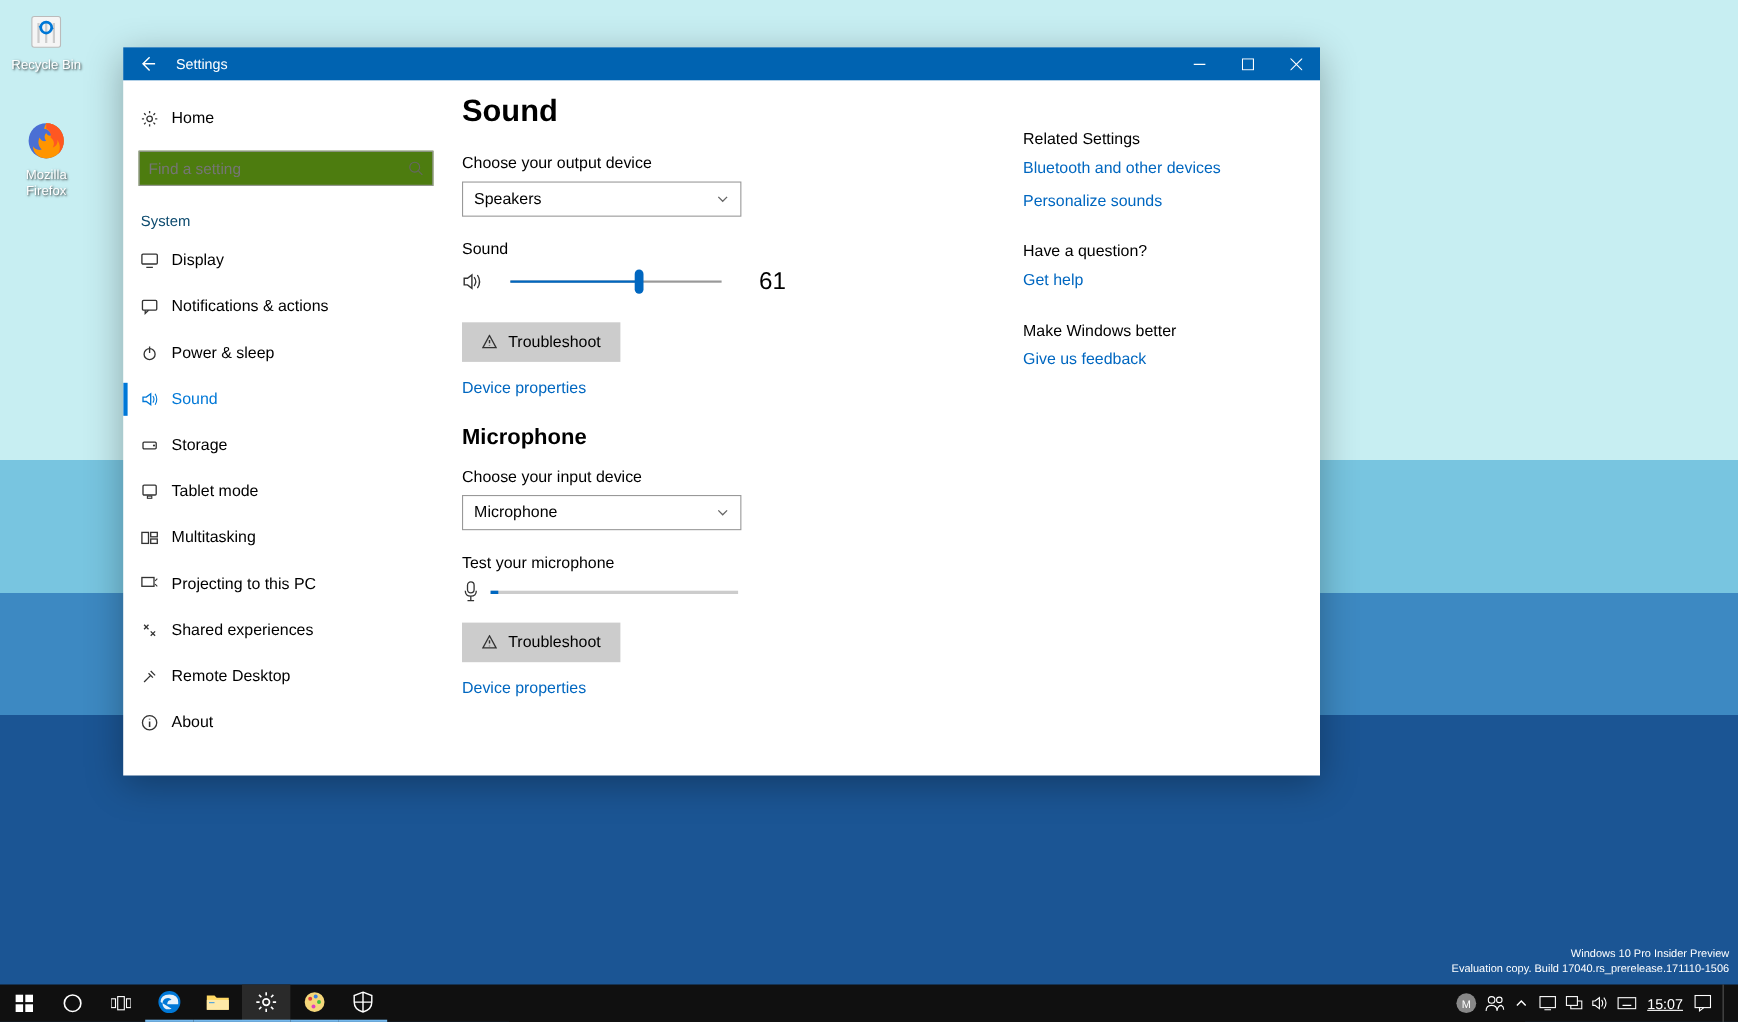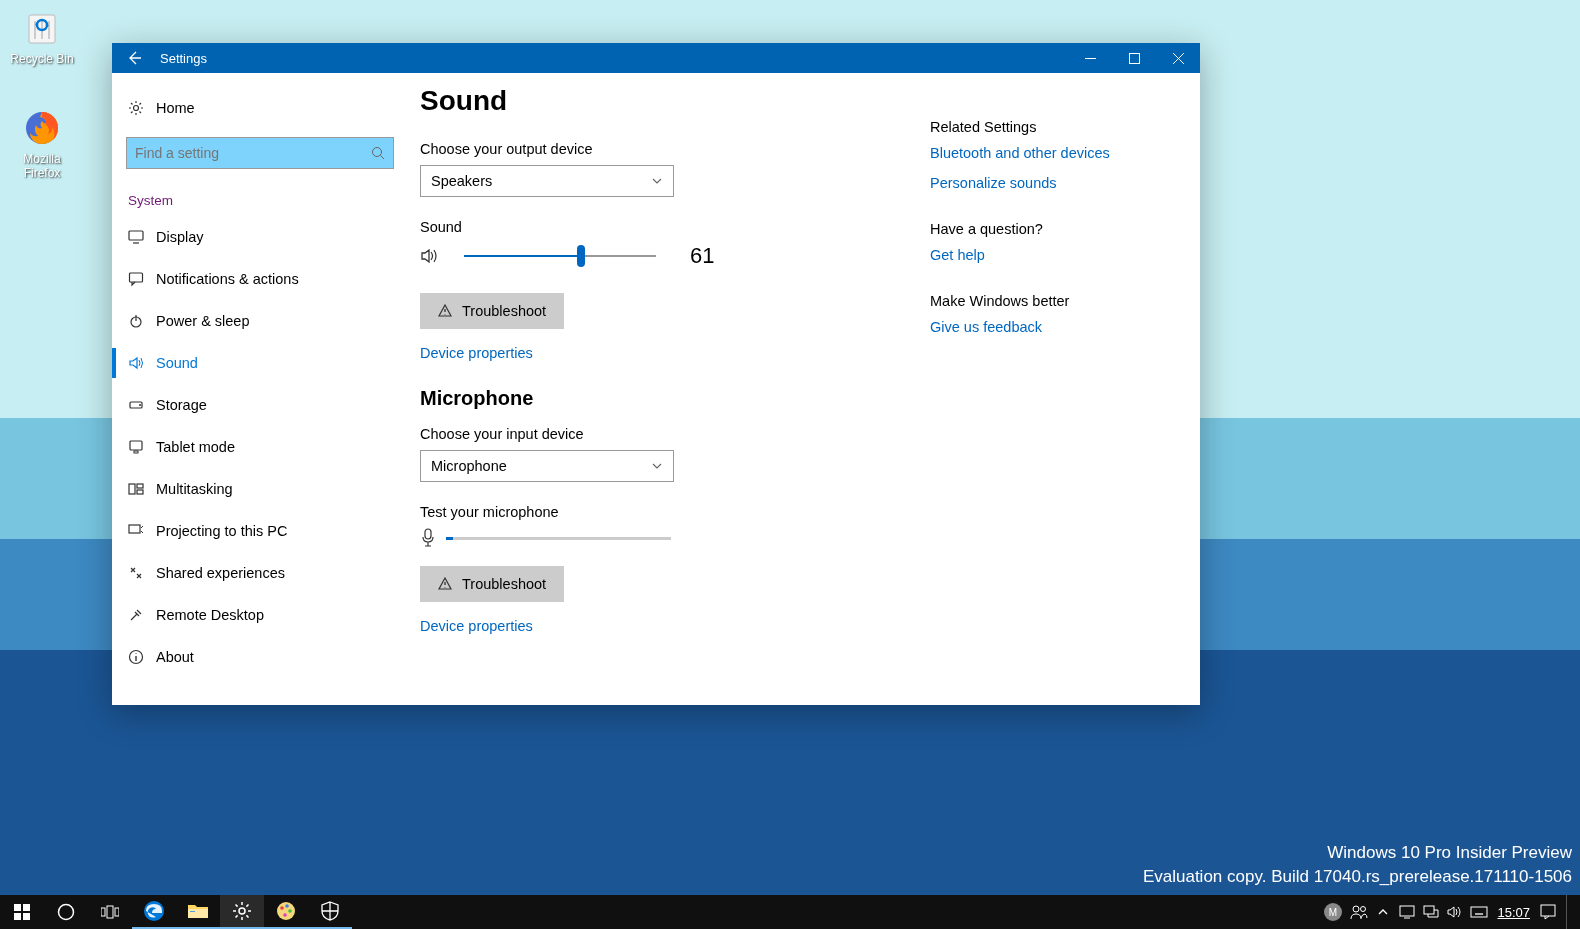--- a/index.html
+++ b/index.html
@@ -85,7 +85,7 @@
 .search-wrap { padding: 8px 14px 14px 14px; }
 .search-box {
   display: flex; align-items: center; height: 32px; border: 1px solid #999;
-  background: #7dd3fc; padding: 0 8px;
+  background: #4d7c0f; padding: 0 8px;
 }
 .search-box input {
   flex:1; border:none; outline:none; font-size: 14px; background:transparent;

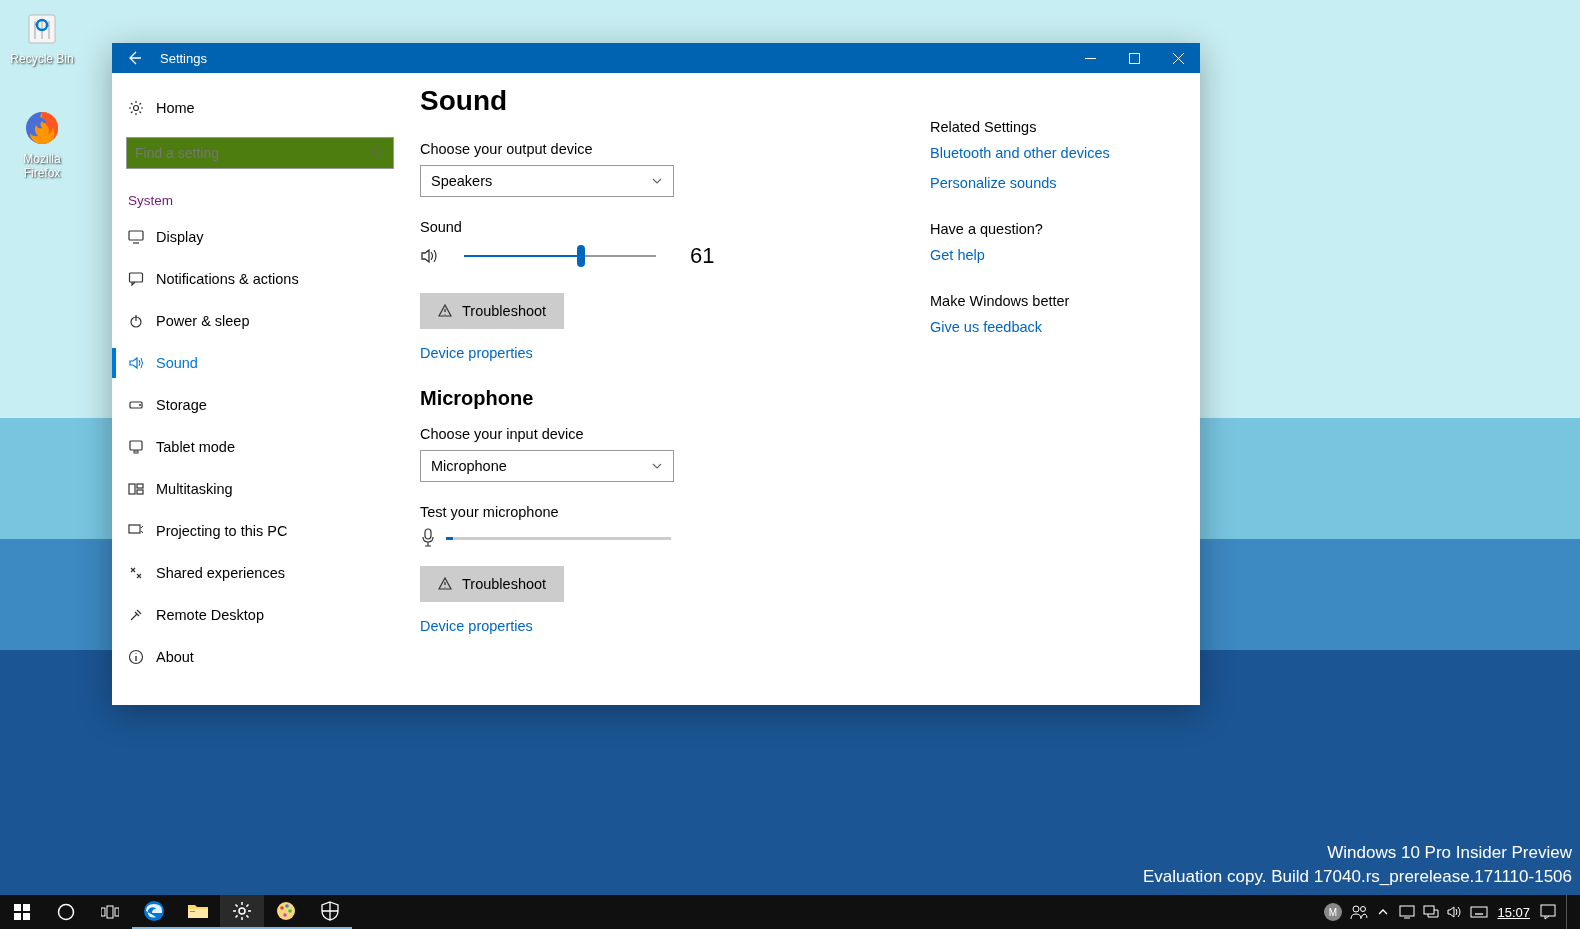--- a/index.html
+++ b/index.html
@@ -91,7 +91,7 @@
   flex:1; border:none; outline:none; font-size: 14px; background:transparent;
 }
 .sidebar-group-label {
-  color: #701a75; font-size: 13.5px; padding: 10px 16px 8px;
+  color: #0c4a6e; font-size: 13.5px; padding: 10px 16px 8px;
 }
 .sidebar-item {
   display: flex; align-items: center; height: 42px; padding-left: 16px; cursor:pointer;

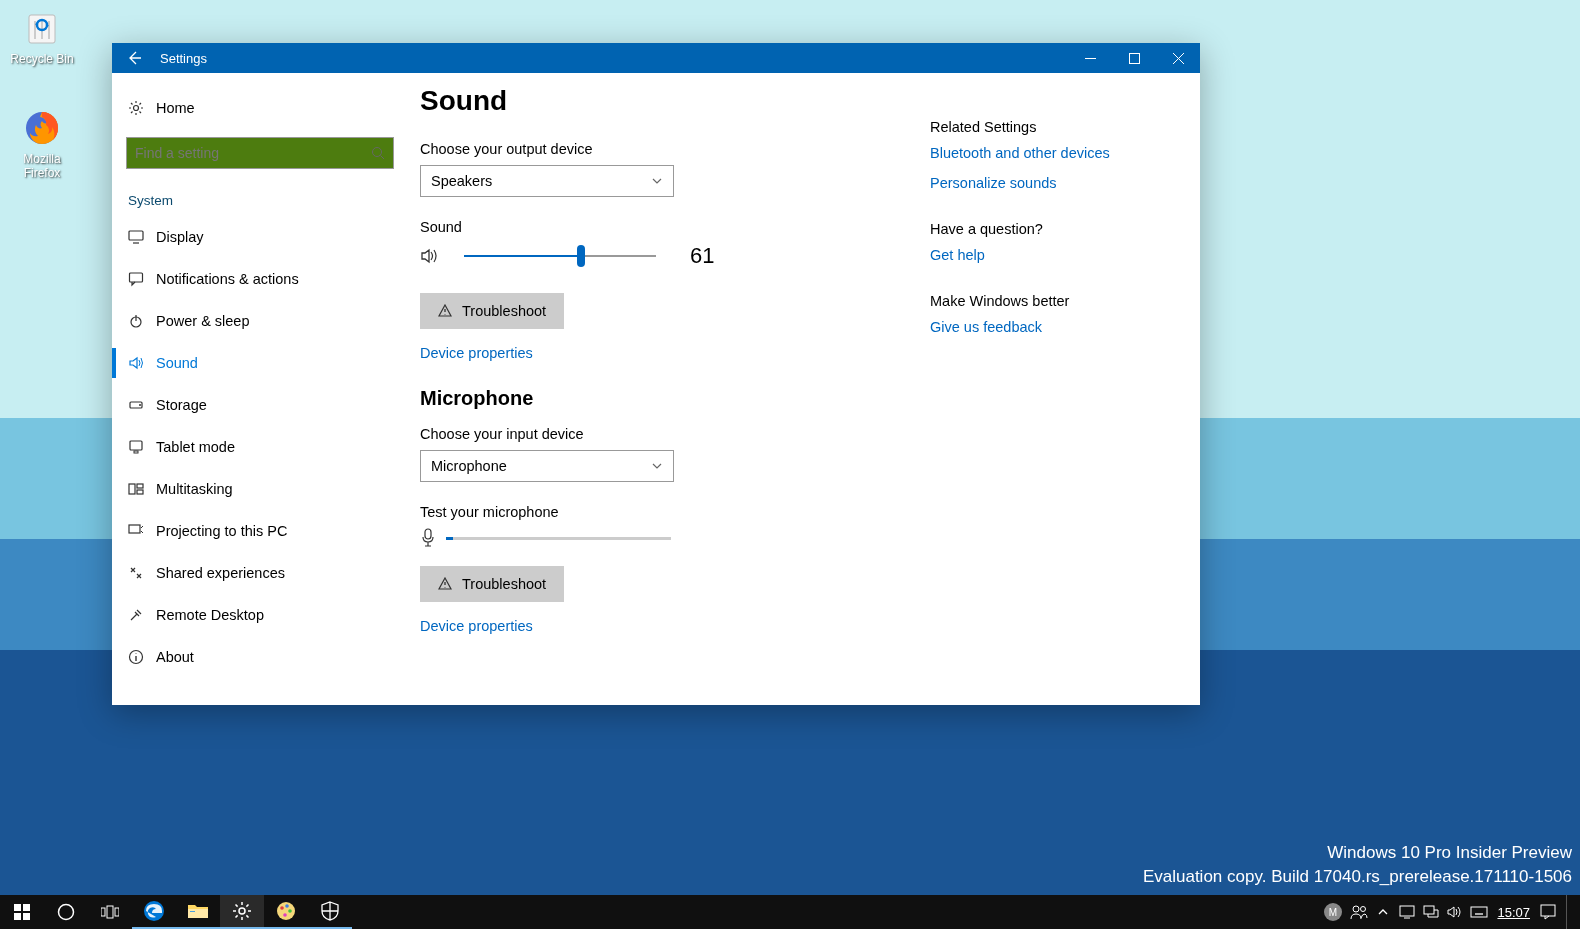--- a/index.html
+++ b/index.html
@@ -32,7 +32,7 @@
 
 .watermark {
   position: absolute; right: 8px; bottom: 40px; text-align: right;
-  color: #fff; font-size: 17px; line-height: 1.4;
+  color: #fff; font-size: 10px; line-height: 1.4;
 }
 
 

